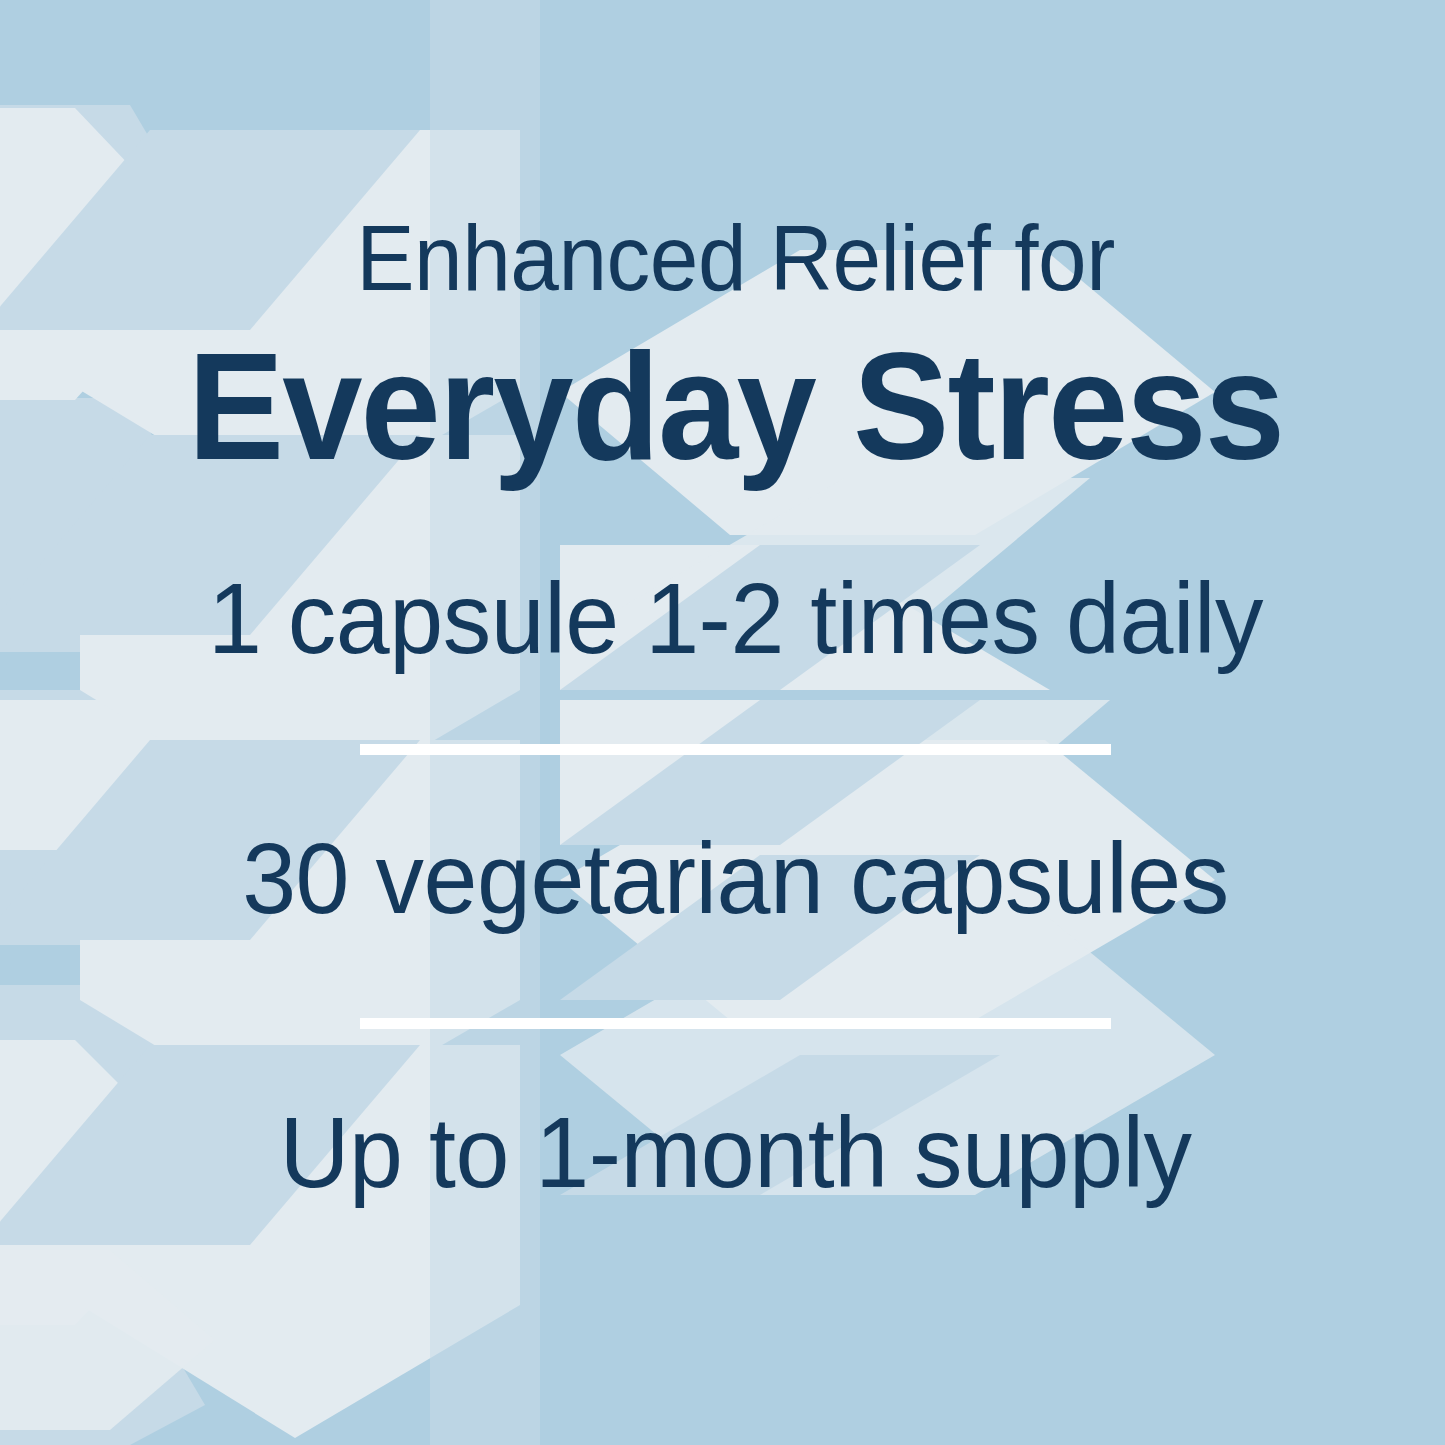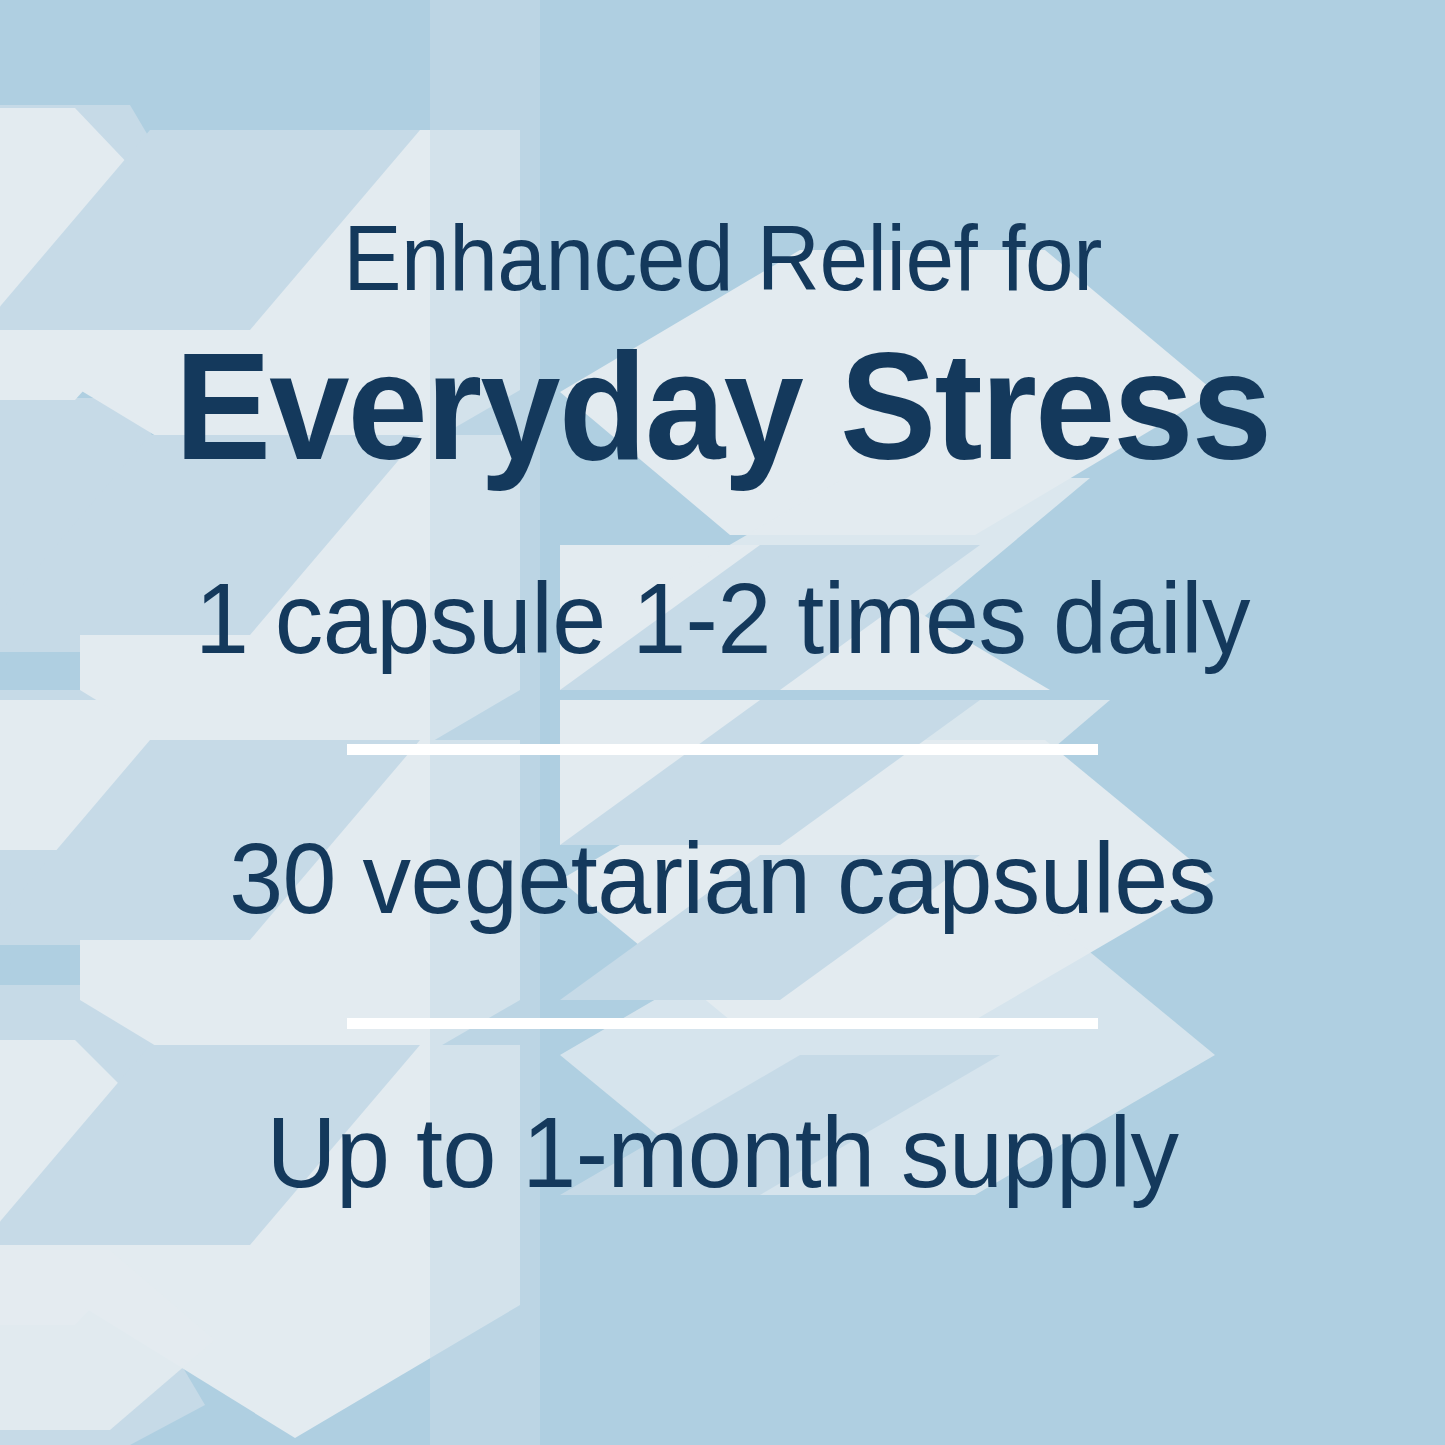--- a/index.html
+++ b/index.html
@@ -34,7 +34,7 @@
   
   #content {
     position: absolute;
-    left: 0;
+    left: 13px;
     top: 0;
     width: 1401px;
     height: 1445px;

